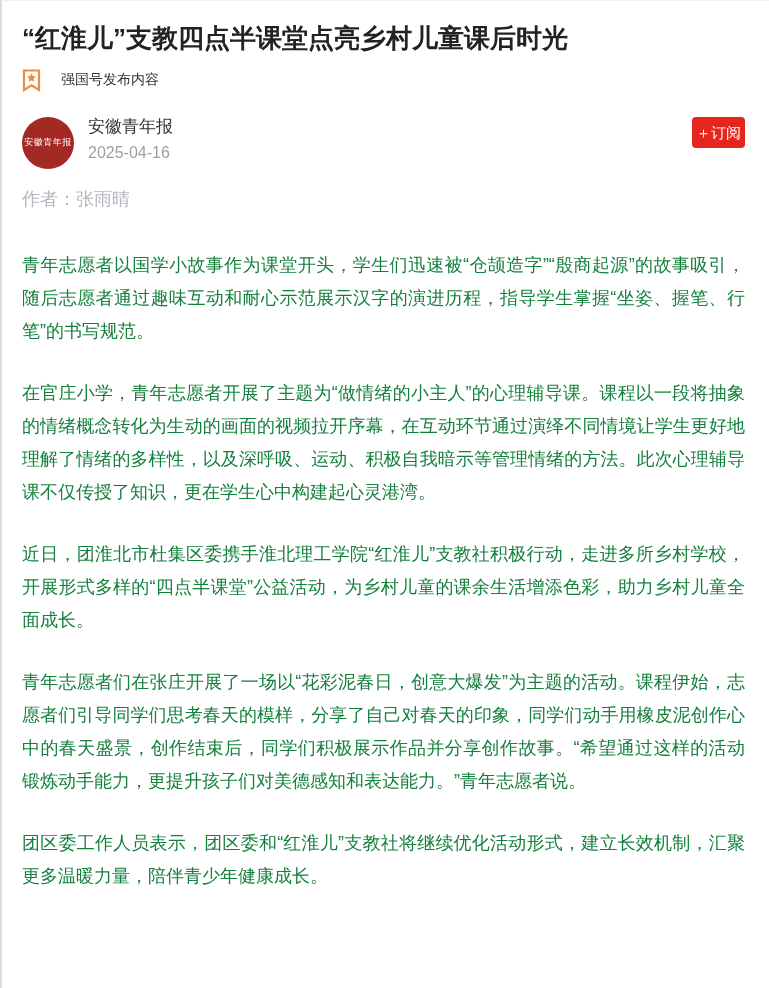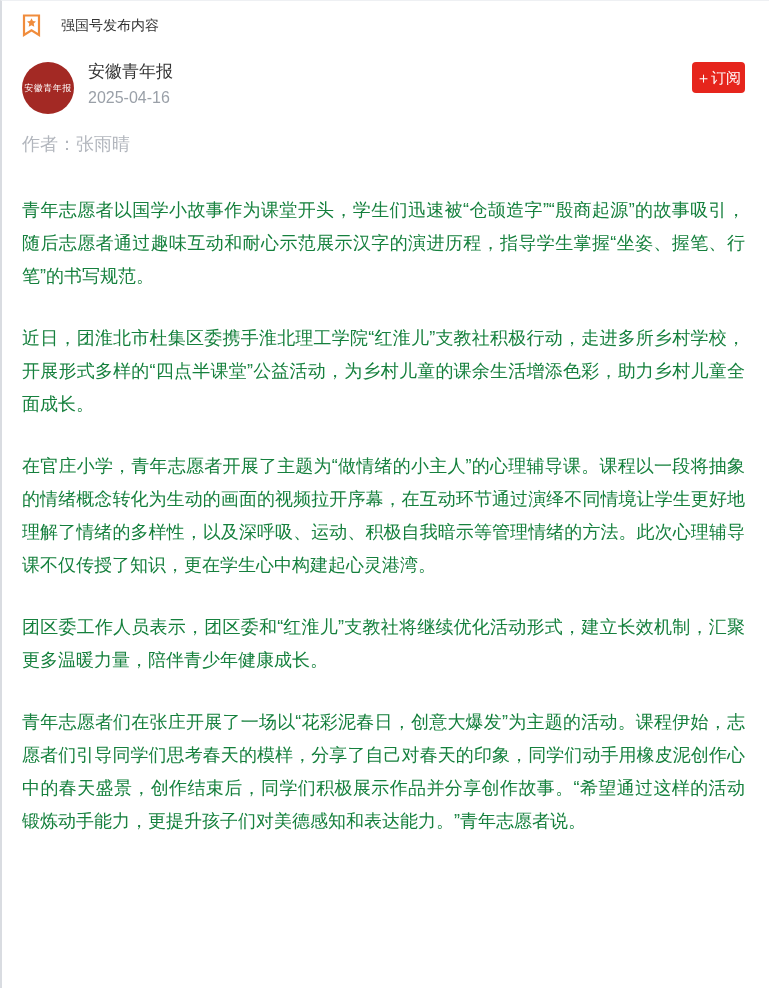--- a/index.html
+++ b/index.html
@@ -101,6 +101,7 @@
 
 <div class="article">
 
+  <h1 class="page-title">“红淮儿”支教四点半课堂点亮乡村儿童课后时光</h1>
 
   <div class="badge-row">
     <span style="display:inline-flex;">

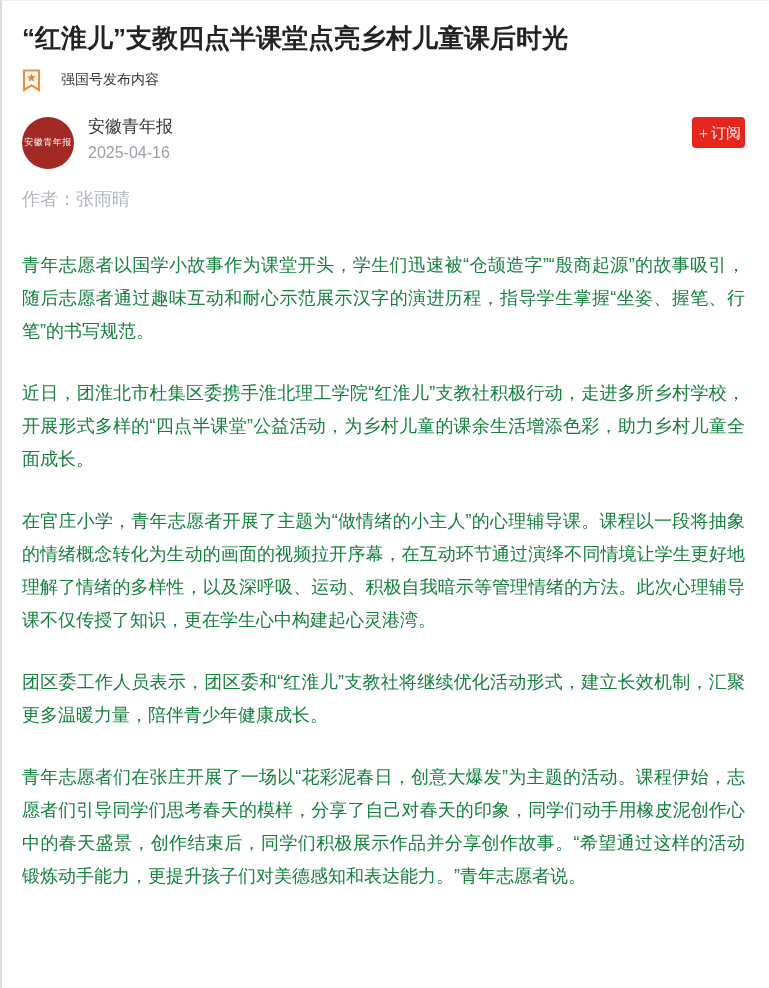--- a/index.html
+++ b/index.html
@@ -126,8 +126,8 @@
 
   <div class="article-body">
     <p>青年志愿者以国学小故事作为课堂开头，学生们迅速被“仓颉造字”“殷商起源”的故事吸引，随后志愿者通过趣味互动和耐心示范展示汉字的演进历程，指导学生掌握“坐姿、握笔、行笔”的书写规范。</p>
+    <p>在官庄小学，青年志愿者开展了主题为“做情绪的小主人”的心理辅导课。课程以一段将抽象的情绪概念转化为生动的画面的视频拉开序幕，在互动环节通过演绎不同情境让学生更好地理解了情绪的多样性，以及深呼吸、运动、积极自我暗示等管理情绪的方法。此次心理辅导课不仅传授了知识，更在学生心中构建起心灵港湾。</p>
     <p>近日，团淮北市杜集区委携手淮北理工学院“红淮儿”支教社积极行动，走进多所乡村学校，开展形式多样的“四点半课堂”公益活动，为乡村儿童的课余生活增添色彩，助力乡村儿童全面成长。</p>
-    <p>在官庄小学，青年志愿者开展了主题为“做情绪的小主人”的心理辅导课。课程以一段将抽象的情绪概念转化为生动的画面的视频拉开序幕，在互动环节通过演绎不同情境让学生更好地理解了情绪的多样性，以及深呼吸、运动、积极自我暗示等管理情绪的方法。此次心理辅导课不仅传授了知识，更在学生心中构建起心灵港湾。</p>
     <p>团区委工作人员表示，团区委和“红淮儿”支教社将继续优化活动形式，建立长效机制，汇聚更多温暖力量，陪伴青少年健康成长。</p>
     <p>青年志愿者们在张庄开展了一场以“花彩泥春日，创意大爆发”为主题的活动。课程伊始，志愿者们引导同学们思考春天的模样，分享了自己对春天的印象，同学们动手用橡皮泥创作心中的春天盛景，创作结束后，同学们积极展示作品并分享创作故事。“希望通过这样的活动锻炼动手能力，更提升孩子们对美德感知和表达能力。”青年志愿者说。</p>
   </div>

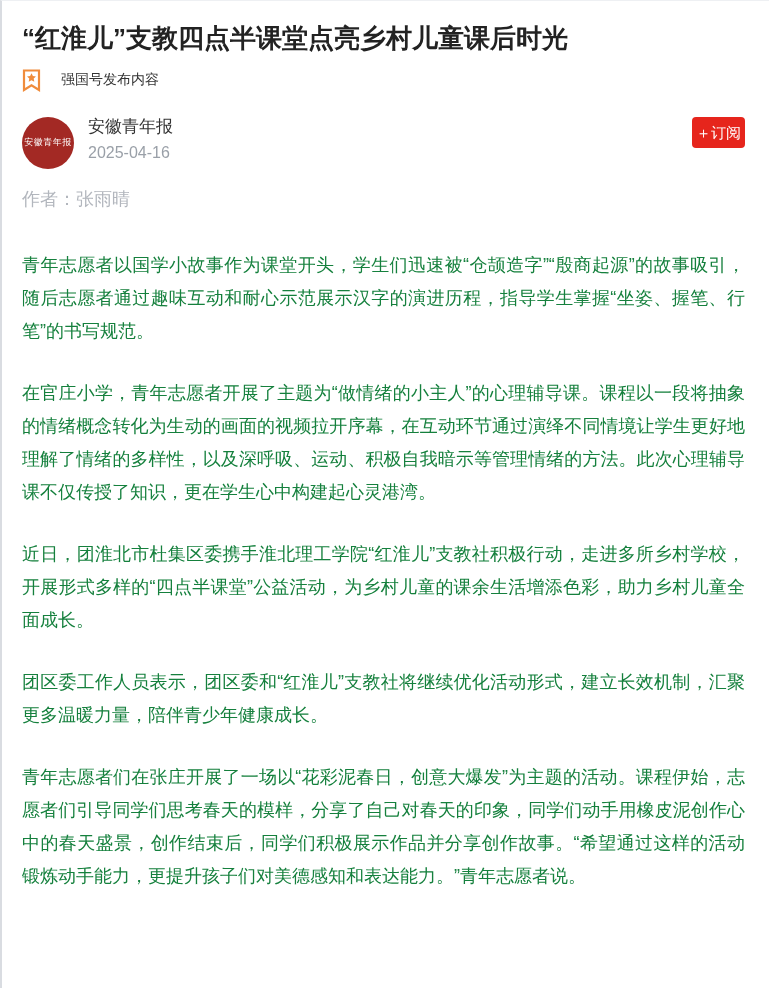--- a/index.html
+++ b/index.html
@@ -128,8 +128,8 @@
     <p>青年志愿者以国学小故事作为课堂开头，学生们迅速被“仓颉造字”“殷商起源”的故事吸引，随后志愿者通过趣味互动和耐心示范展示汉字的演进历程，指导学生掌握“坐姿、握笔、行笔”的书写规范。</p>
     <p>在官庄小学，青年志愿者开展了主题为“做情绪的小主人”的心理辅导课。课程以一段将抽象的情绪概念转化为生动的画面的视频拉开序幕，在互动环节通过演绎不同情境让学生更好地理解了情绪的多样性，以及深呼吸、运动、积极自我暗示等管理情绪的方法。此次心理辅导课不仅传授了知识，更在学生心中构建起心灵港湾。</p>
     <p>近日，团淮北市杜集区委携手淮北理工学院“红淮儿”支教社积极行动，走进多所乡村学校，开展形式多样的“四点半课堂”公益活动，为乡村儿童的课余生活增添色彩，助力乡村儿童全面成长。</p>
+    <p>青年志愿者们在张庄开展了一场以“花彩泥春日，创意大爆发”为主题的活动。课程伊始，志愿者们引导同学们思考春天的模样，分享了自己对春天的印象，同学们动手用橡皮泥创作心中的春天盛景，创作结束后，同学们积极展示作品并分享创作故事。“希望通过这样的活动锻炼动手能力，更提升孩子们对美德感知和表达能力。”青年志愿者说。</p>
     <p>团区委工作人员表示，团区委和“红淮儿”支教社将继续优化活动形式，建立长效机制，汇聚更多温暖力量，陪伴青少年健康成长。</p>
-    <p>青年志愿者们在张庄开展了一场以“花彩泥春日，创意大爆发”为主题的活动。课程伊始，志愿者们引导同学们思考春天的模样，分享了自己对春天的印象，同学们动手用橡皮泥创作心中的春天盛景，创作结束后，同学们积极展示作品并分享创作故事。“希望通过这样的活动锻炼动手能力，更提升孩子们对美德感知和表达能力。”青年志愿者说。</p>
   </div>
 
 

